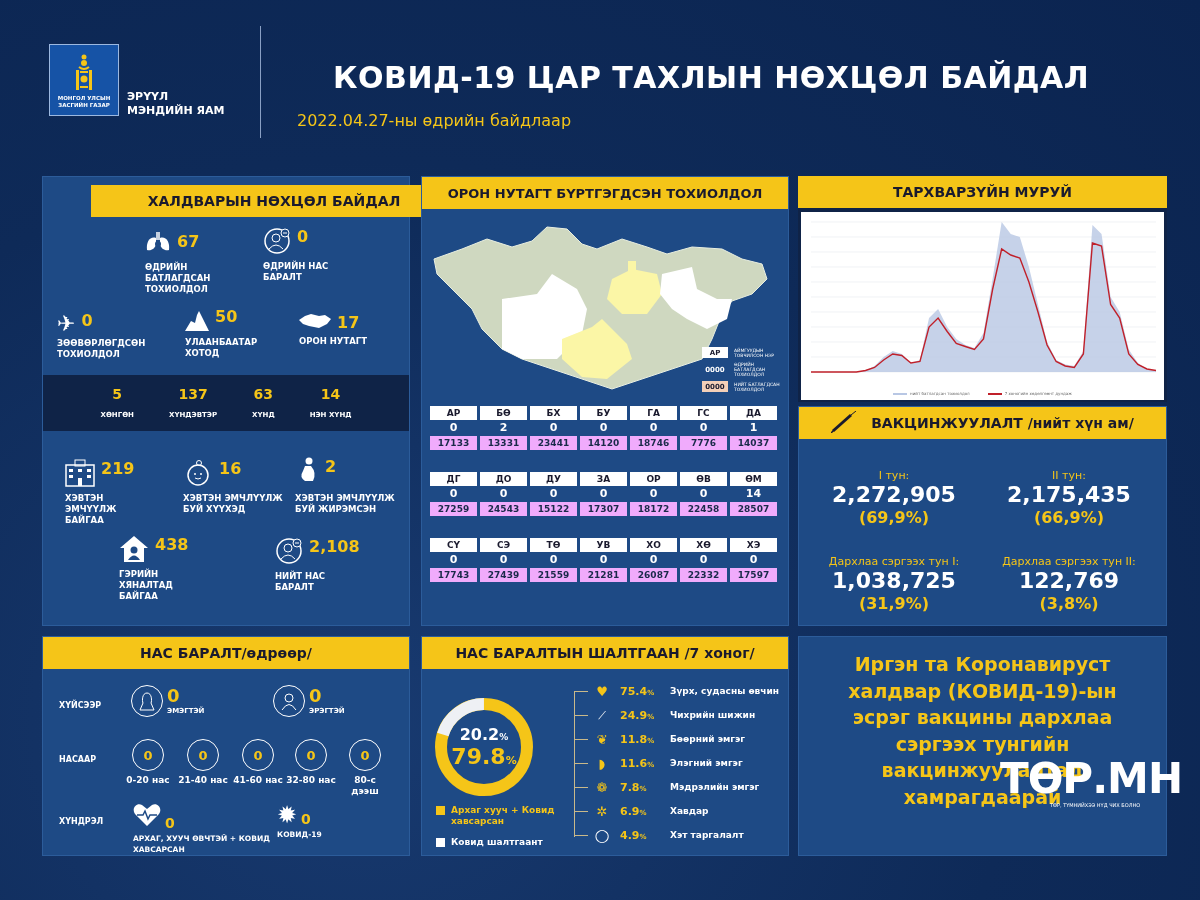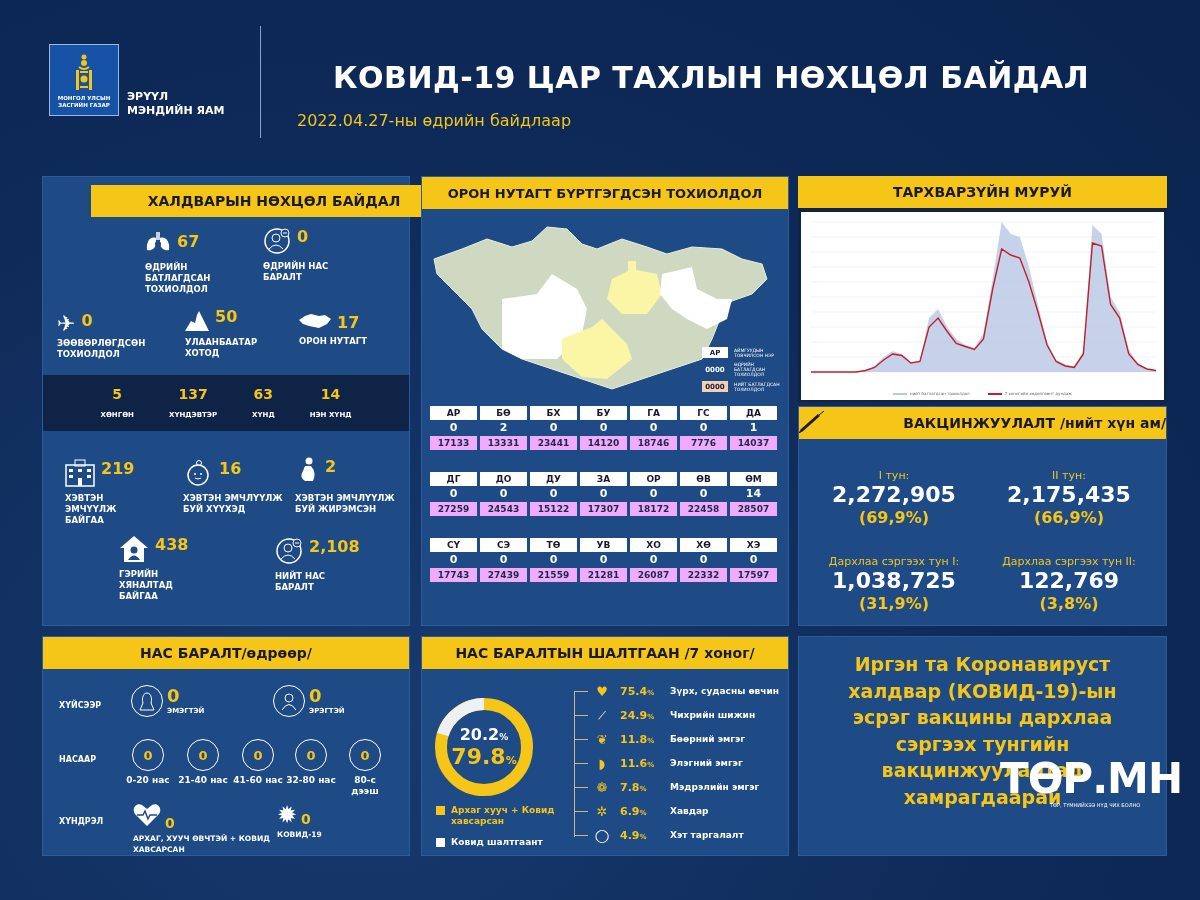--- a/index.html
+++ b/index.html
@@ -85,7 +85,7 @@
 
   
   .s4 { left: 798px; top: 406px; width: 369px; height: 220px; }
-  .s4 .ybar { position: absolute; left: 0; top: 0; width: 100%; height: 32px; justify-content: space-between; gap: 14px; }
+  .s4 .ybar { position: absolute; left: 0; top: 0; width: 100%; height: 32px; justify-content: center; gap: 14px; }
   .vac { position: absolute; text-align: center; width: 170px; }
   .vac .vl { font-size: 11px; color: #f5c518; font-family: "DejaVu Sans", sans-serif; }
   .vac .vn { font-size: 22px; font-weight: bold; color: #fff; line-height: 26px; }

